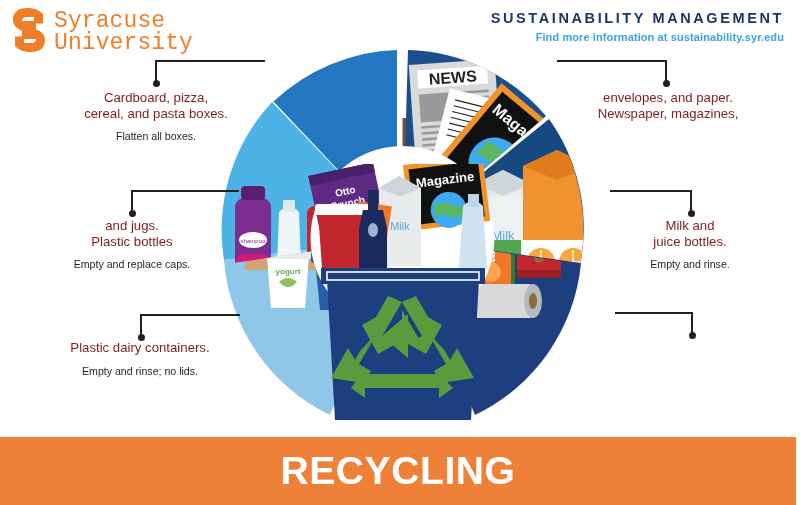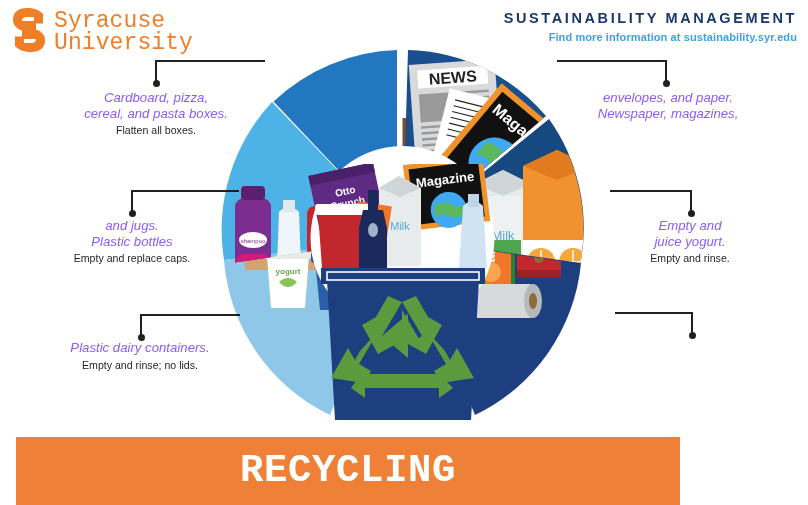--- a/index.html
+++ b/index.html
@@ -14,7 +14,7 @@
              color:#f07e26;padding-top:2px;letter-spacing:.1px;}
   .logo-text span{display:block;}
 
-  .hdr-right{position:absolute;right:11px;top:10px;text-align:right;}
+  .hdr-right{position:absolute;right:24px;top:10px;text-align:right;}
   .hdr-title{font-size:14.5px;font-weight:bold;letter-spacing:2.6px;color:#19376b;}
   .hdr-sub{font-size:11px;font-weight:bold;color:#3aa3e0;margin-top:5px;letter-spacing:.1px;}
 

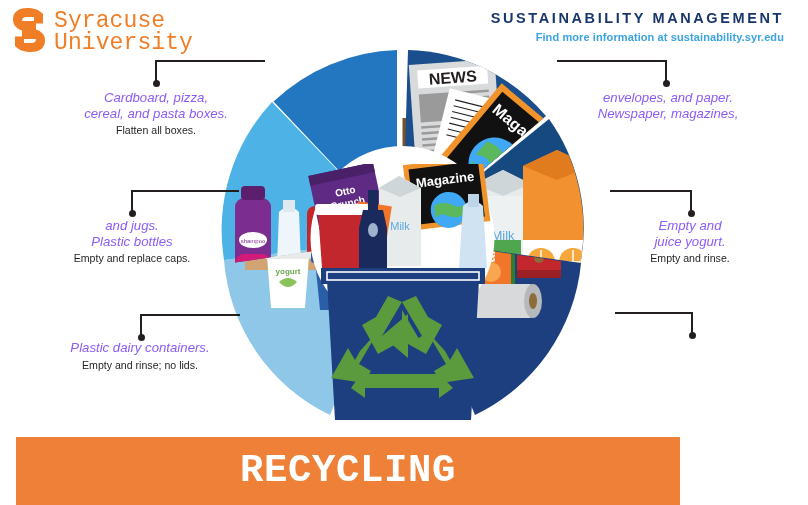--- a/index.html
+++ b/index.html
@@ -24,7 +24,7 @@
 
   
   .callout{position:absolute;}
-  .c-title{font-size:13.2px;line-height:15.5px;color:#8b5cf6;font-style:italic;}
+  .c-title{font-size:13.2px;line-height:15.5px;color:#7f1d1d;}
   .c-sub{font-size:10.6px;line-height:13px;color:#231f20;margin-top:3px;}
   .t-center{text-align:center;}
 

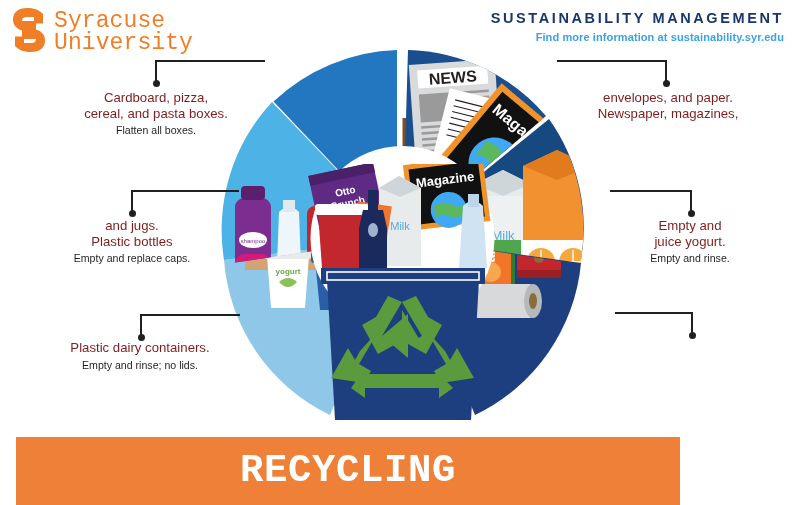--- a/index.html
+++ b/index.html
@@ -25,7 +25,7 @@
   
   .callout{position:absolute;}
   .c-title{font-size:13.2px;line-height:15.5px;color:#7f1d1d;}
-  .c-sub{font-size:10.6px;line-height:13px;color:#231f20;margin-top:3px;}
+  .c-sub{font-size:10.6px;line-height:13px;color:#231f20;margin-top:9px;}
   .t-center{text-align:center;}
 
   .conn{position:absolute;}

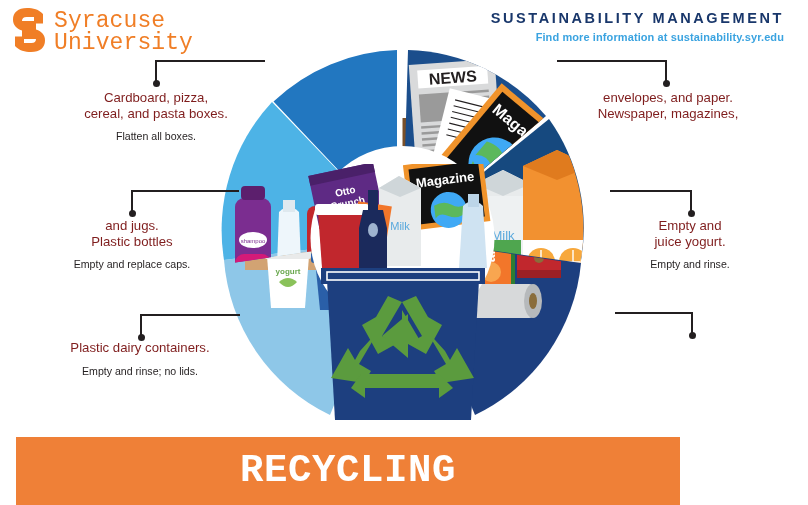--- a/index.html
+++ b/index.html
@@ -443,7 +443,7 @@
   </div>
   <div class="callout t-center" style="left:600px;top:218px;width:180px;">
     <div class="c-title">
-      <div>Empty and</div>
+      <div>Milk and</div>
       <div>juice yogurt.</div>
     </div>
     <div class="c-sub">Empty and rinse.</div>

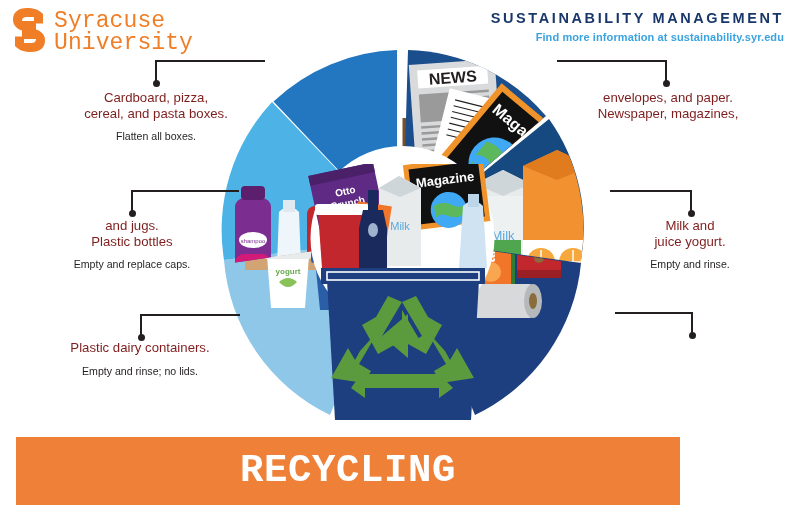--- a/index.html
+++ b/index.html
@@ -444,7 +444,7 @@
   <div class="callout t-center" style="left:600px;top:218px;width:180px;">
     <div class="c-title">
       <div>Milk and</div>
-      <div>juice yogurt.</div>
+      <div>juice bottles.</div>
     </div>
     <div class="c-sub">Empty and rinse.</div>
   </div>

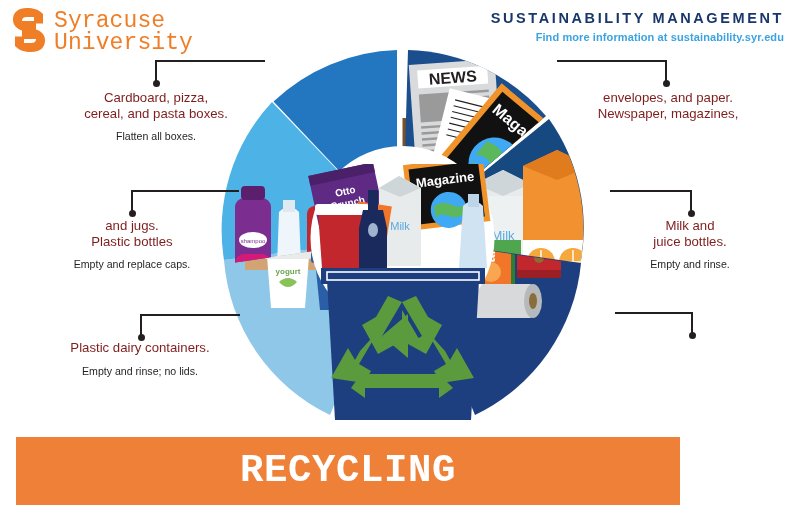--- a/index.html
+++ b/index.html
@@ -34,7 +34,7 @@
   .conn .dot{position:absolute;width:7px;height:7px;border-radius:50%;background:#231f20;}
 
   
-  #banner{position:absolute;left:16px;top:437px;width:664px;height:68px;background:#ef8037;font-family:Liberation Mono, monospace;}
+  #banner{position:absolute;left:0;top:437px;width:796px;height:68px;background:#ef8037;}
   #banner .label{position:absolute;left:0;right:0;top:50%;transform:translateY(-50%);
        text-align:center;color:#fff;font-size:39px;font-weight:bold;letter-spacing:.6px;}
 </style>

